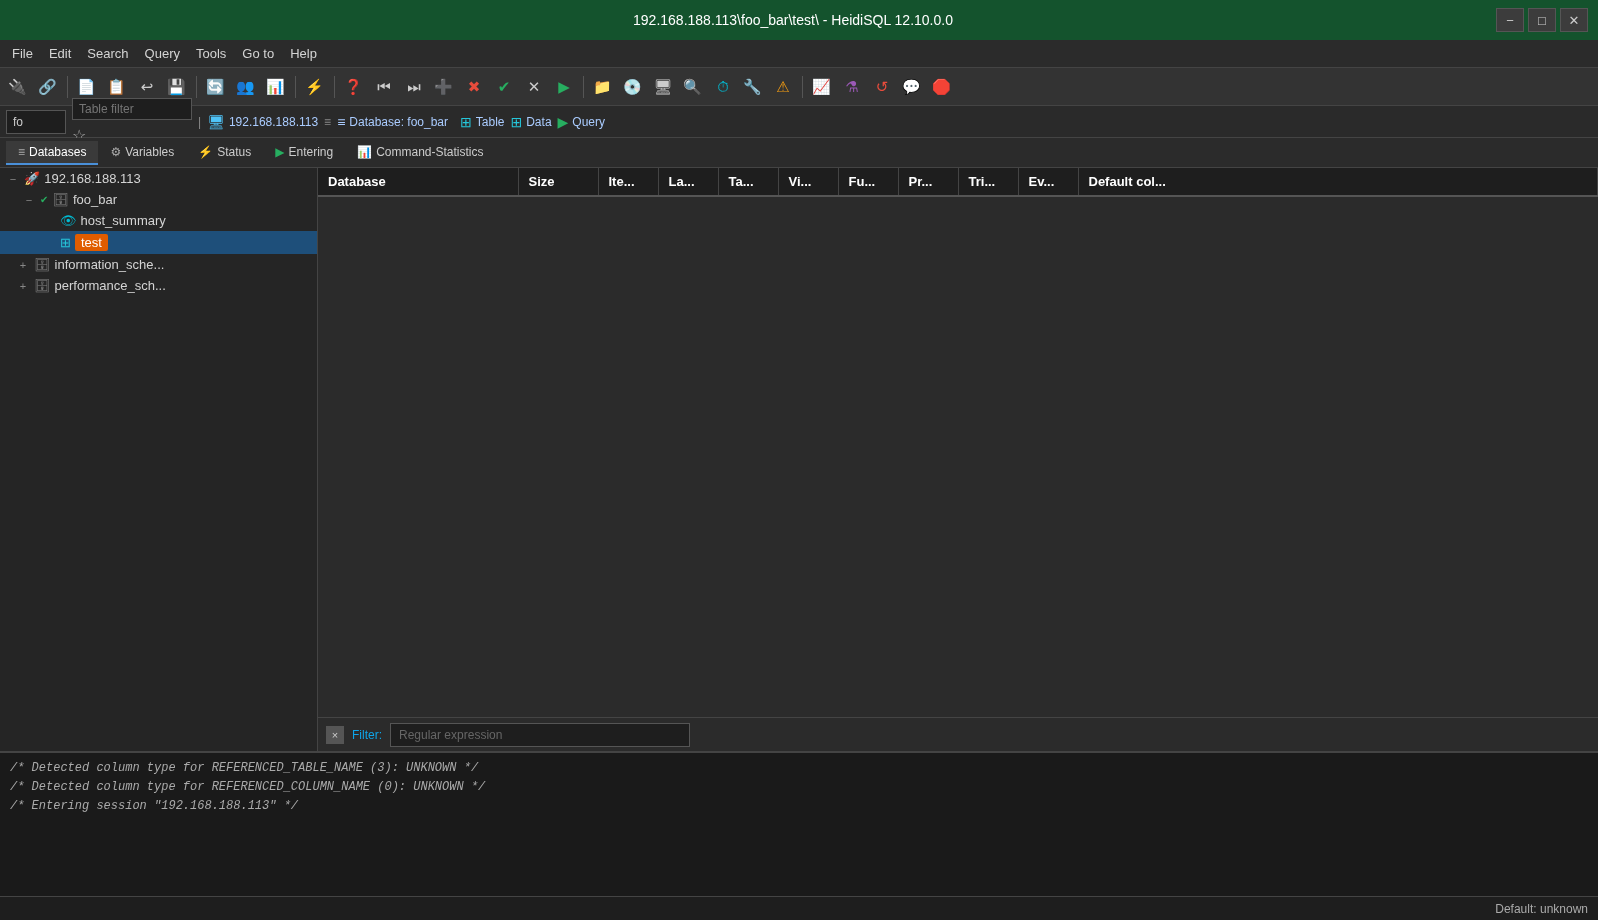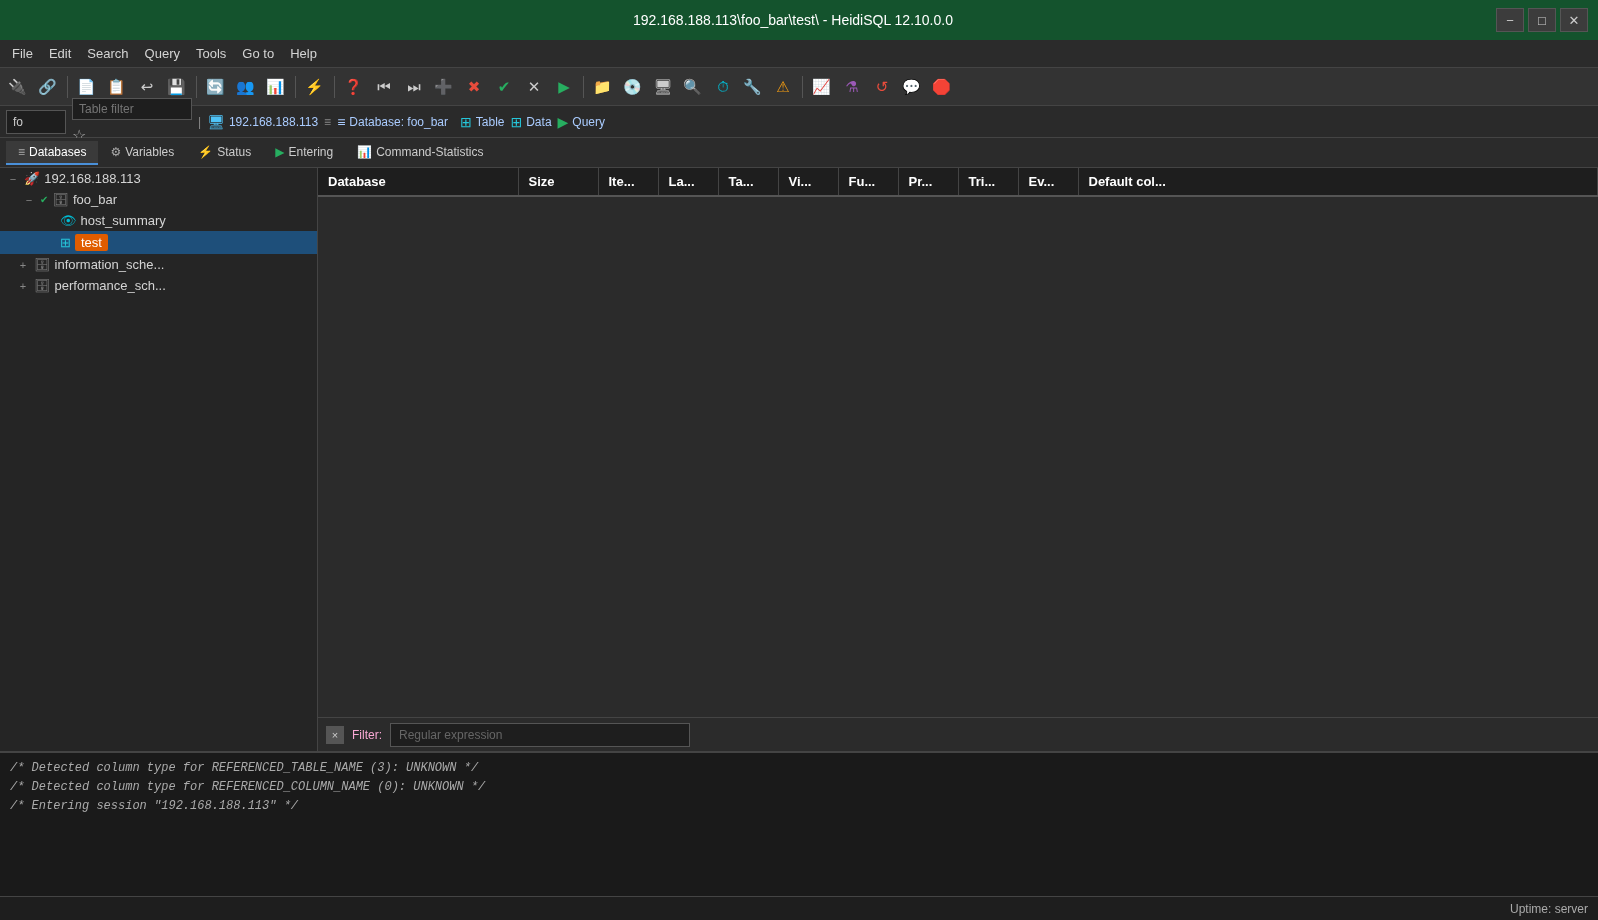--- a/index.html
+++ b/index.html
@@ -242,7 +242,7 @@
       justify-content: center;
       font-size: 11px;
     }
-    .filter-label { color: #f9a8d4; font-size: 12px; }
+    .filter-label { color: #0ea5e9; font-size: 12px; }
     .filter-input {
       background: #1e1e1e;
       border: 1px solid #555;

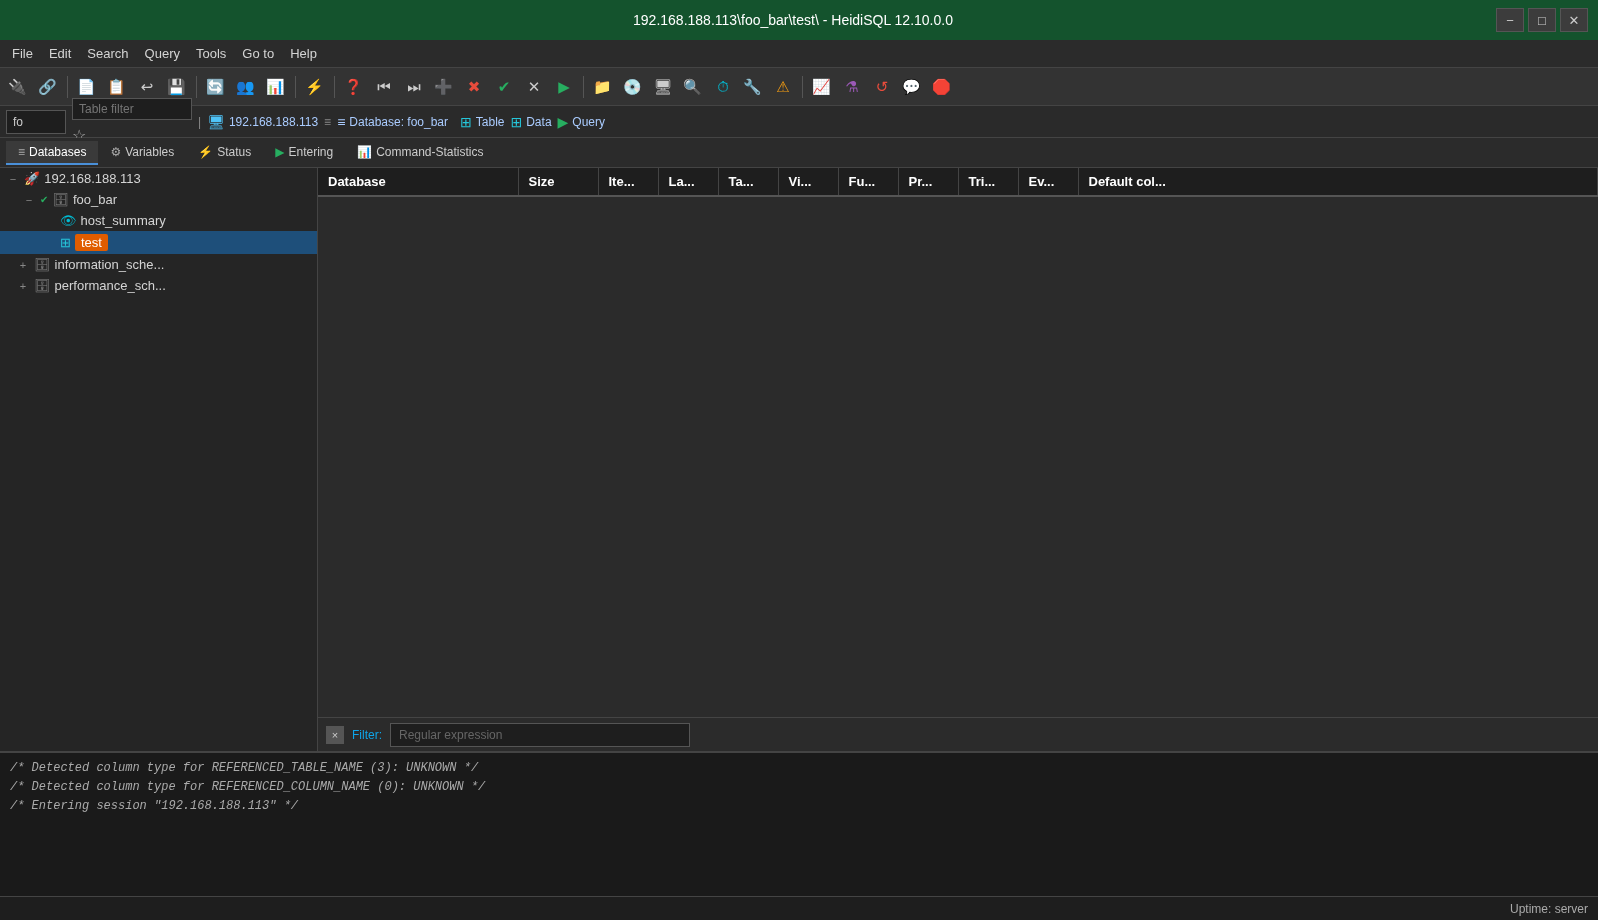--- a/index.html
+++ b/index.html
@@ -516,7 +516,7 @@
   </div>
 
 <div class="status-bar">
-  <span class="status-text">Uptime: server</span>
+  <span class="status-text">Default: unknown</span>
 </div>
 
 </body></html>

